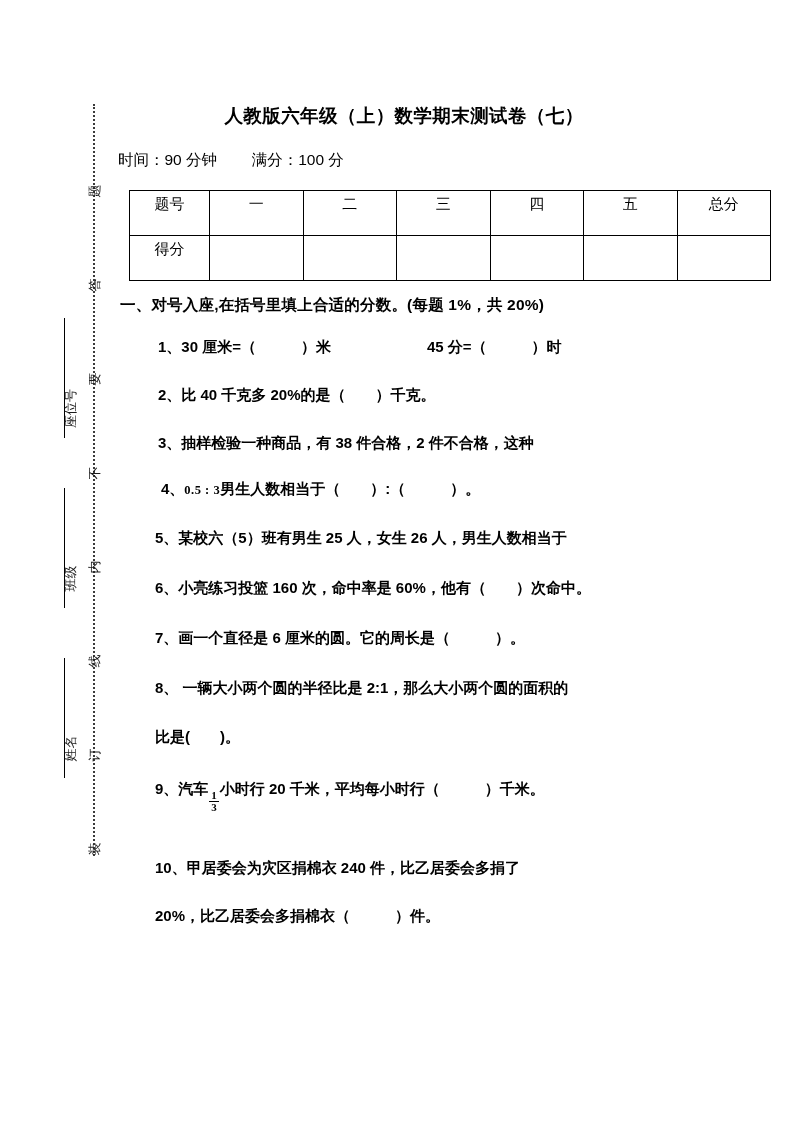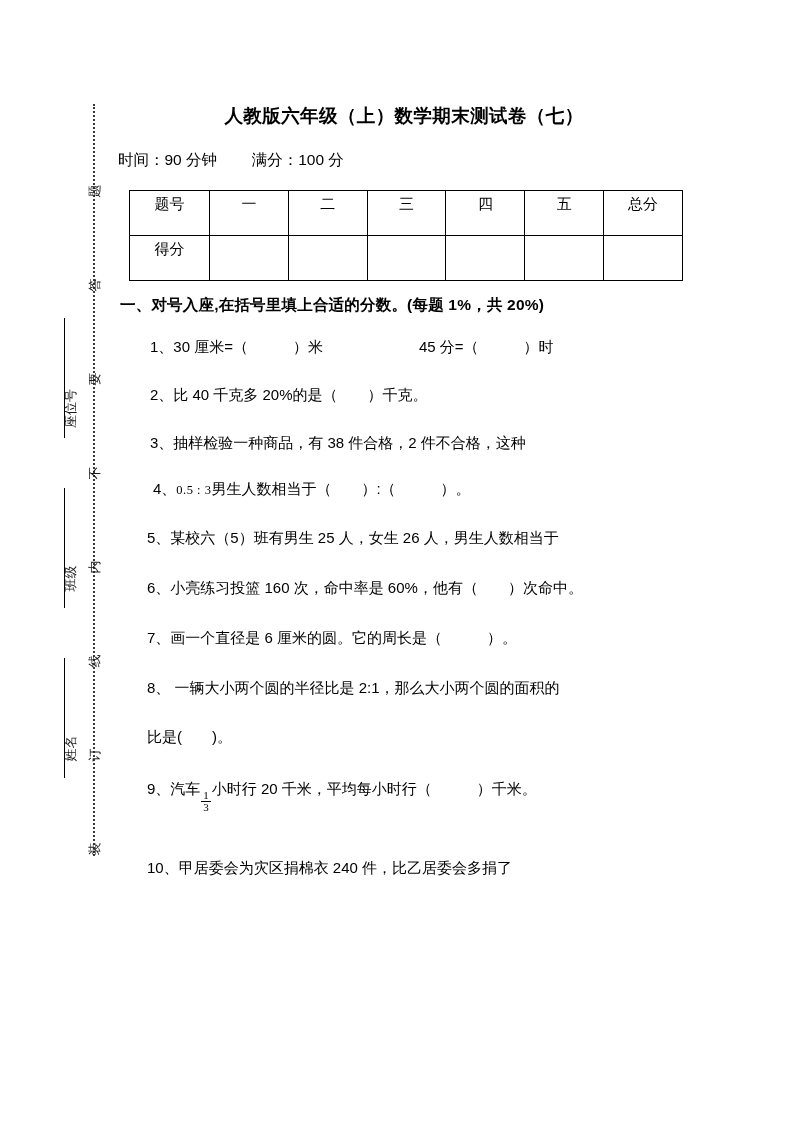--- a/index.html
+++ b/index.html
@@ -88,7 +88,7 @@
   #score-table {
     margin: 19px 0 4px 11px;
     border-collapse: collapse;
-    width: 554px;
+    width: 642px;
     table-layout: fixed;
   }
   #score-table td {

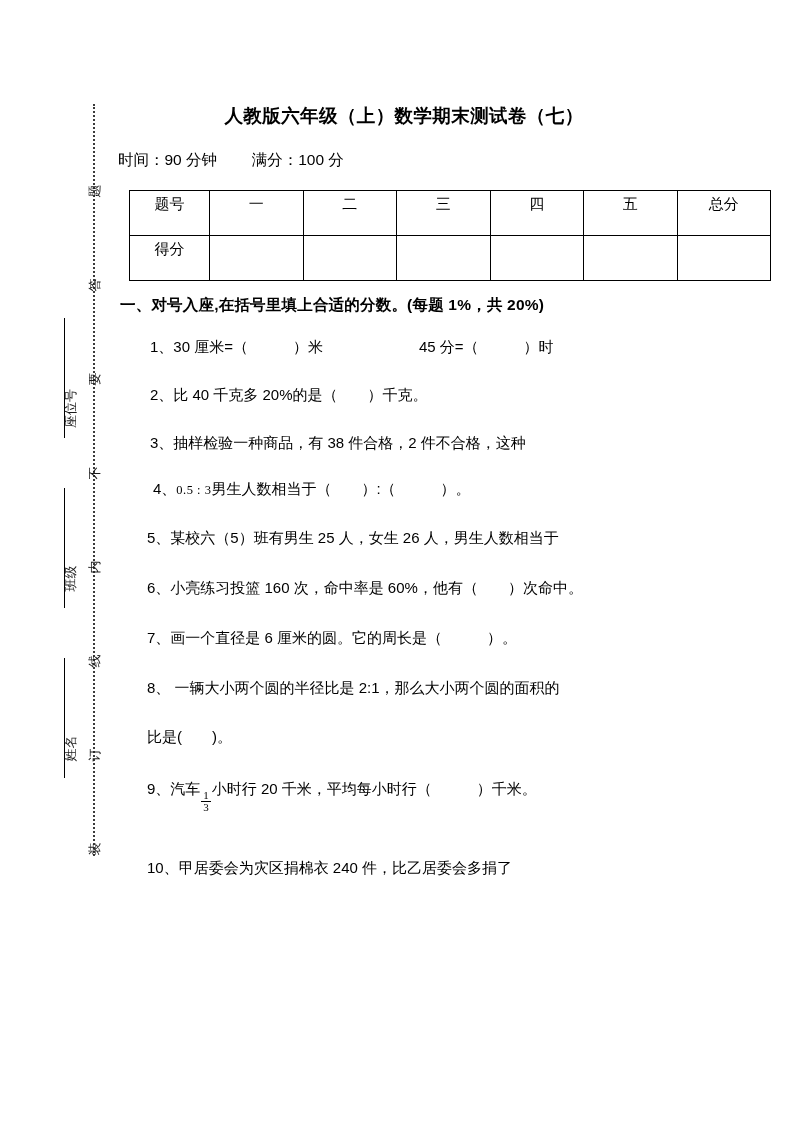--- a/index.html
+++ b/index.html
@@ -112,10 +112,11 @@
 
   
   .q {
-    margin: 4px;
+    margin: 12px;
     padding-left: 28px;
     font-size: 15px;
     line-height: 1.05;
+    font-weight: bold;
   }
   .q .line { display: block; white-space: nowrap; }
   .q .line.indent { padding-left: 31px; }

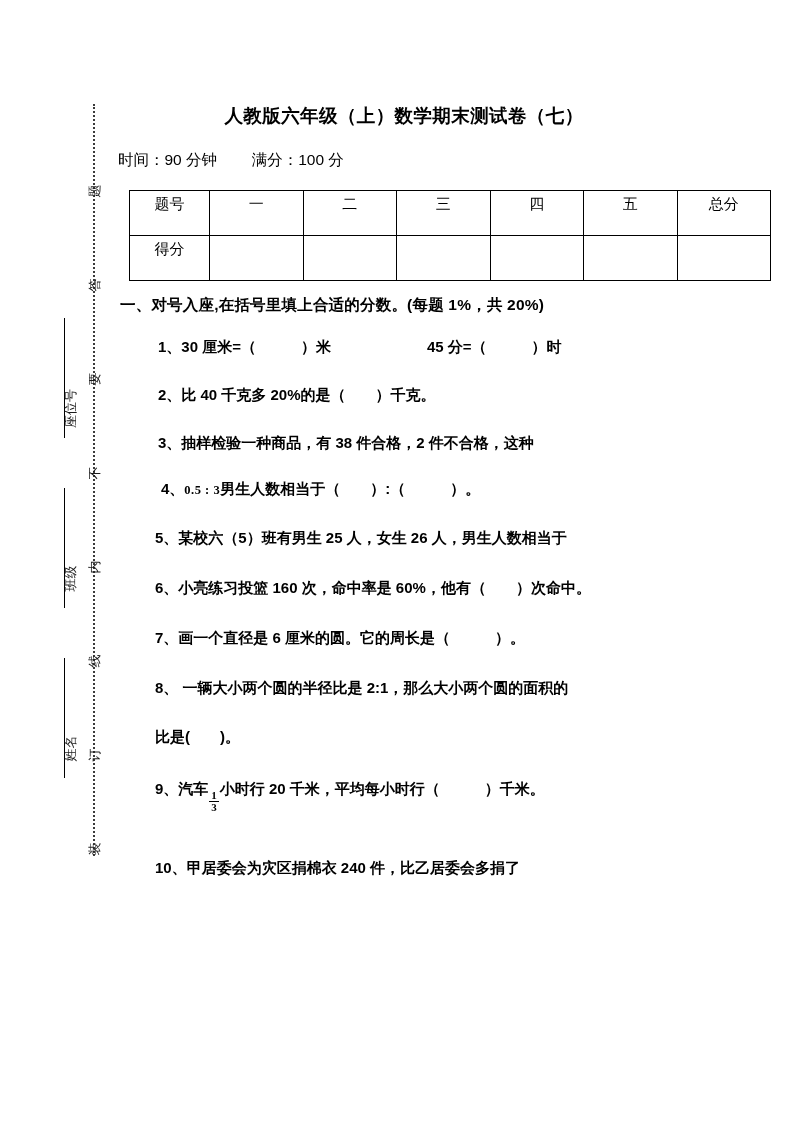--- a/index.html
+++ b/index.html
@@ -253,6 +253,7 @@
       </div>
       <div class="q q10">
         <span class="line"><span>10、甲居委会为灾区捐棉衣 240 件，比乙居委会多捐了</span></span>
+        <span class="line"><span>20%，比乙居委会多捐棉衣（　　　）件。</span></span>
       </div>
     </div>
 

